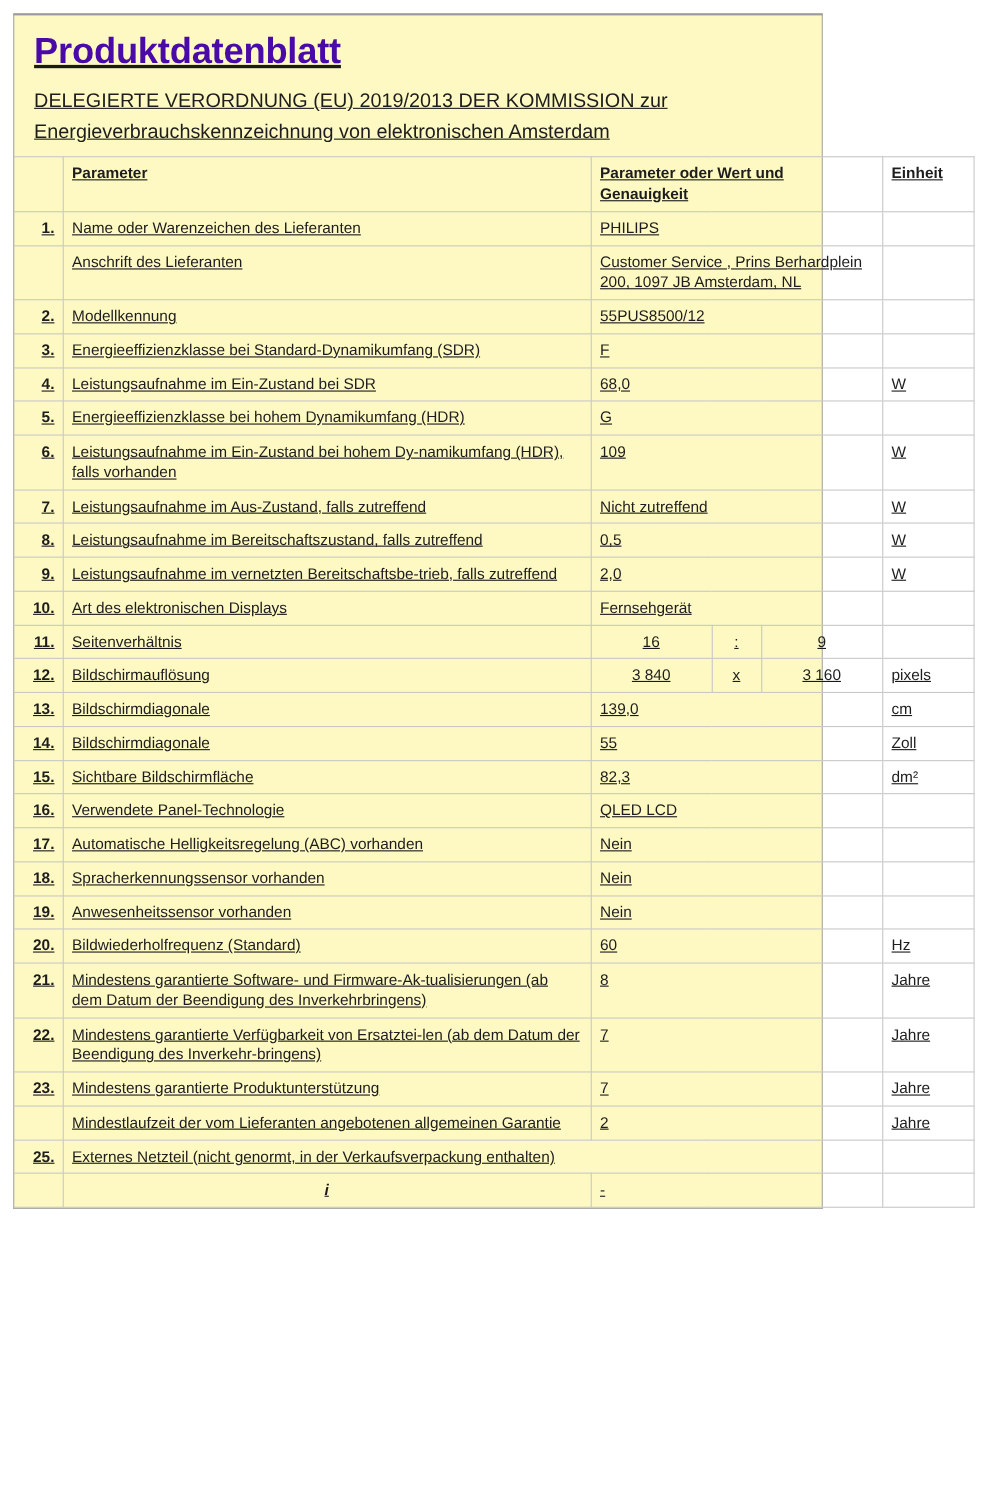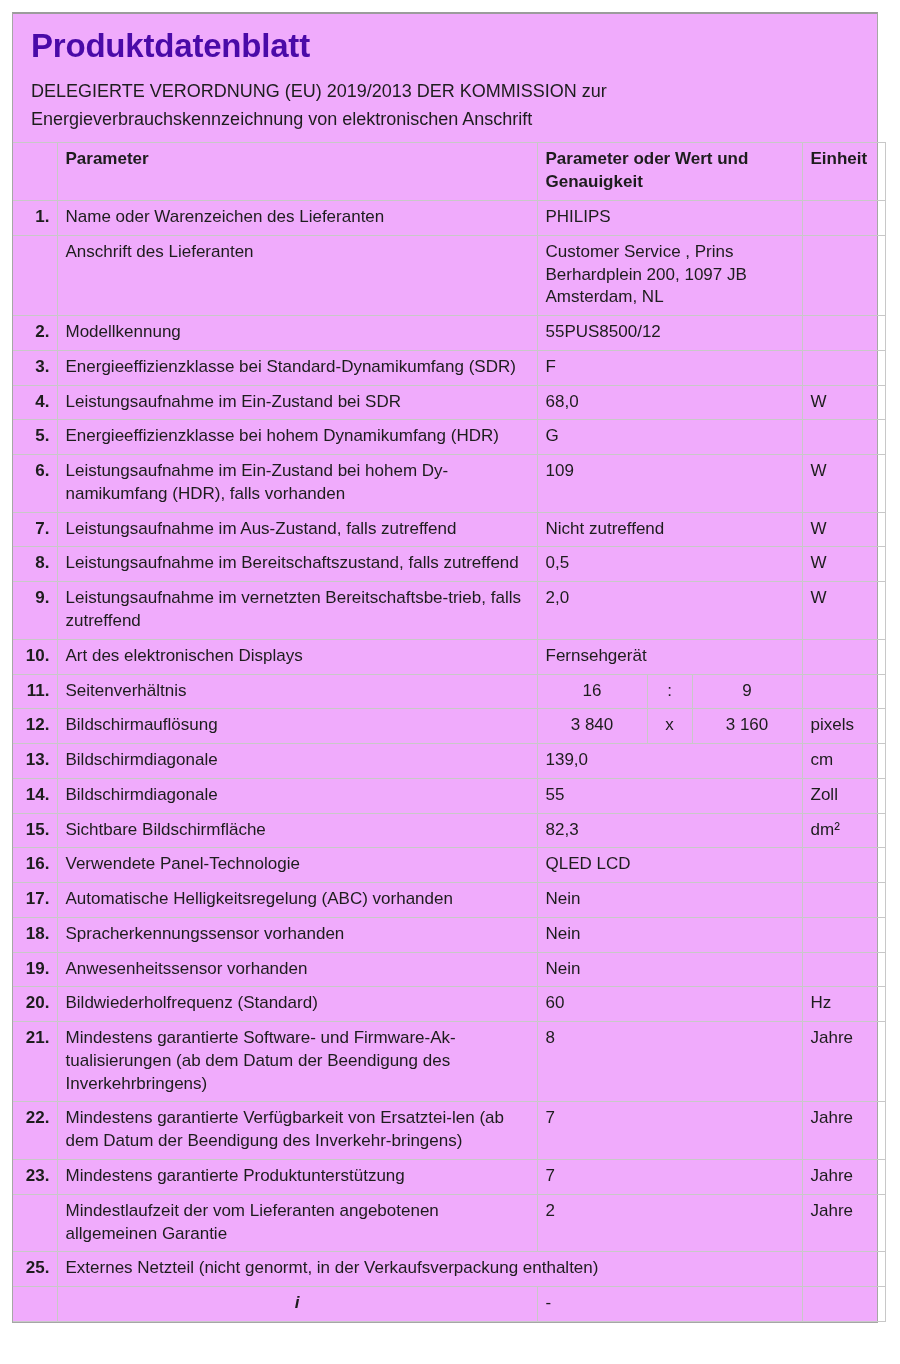--- a/index.html
+++ b/index.html
@@ -19,11 +19,12 @@
     position: absolute;
     left: 12px;
     top: 12px;
-    width: 866px;
+    width: 736px;
     box-sizing: border-box;
     border: 1px solid #a6a6a6;
     border-top: 2px solid #9c9c9c;
-    background: #f0abfc;
+    background: #fef9c3;
+    text-decoration: underline;
   }
 
   .head-block {

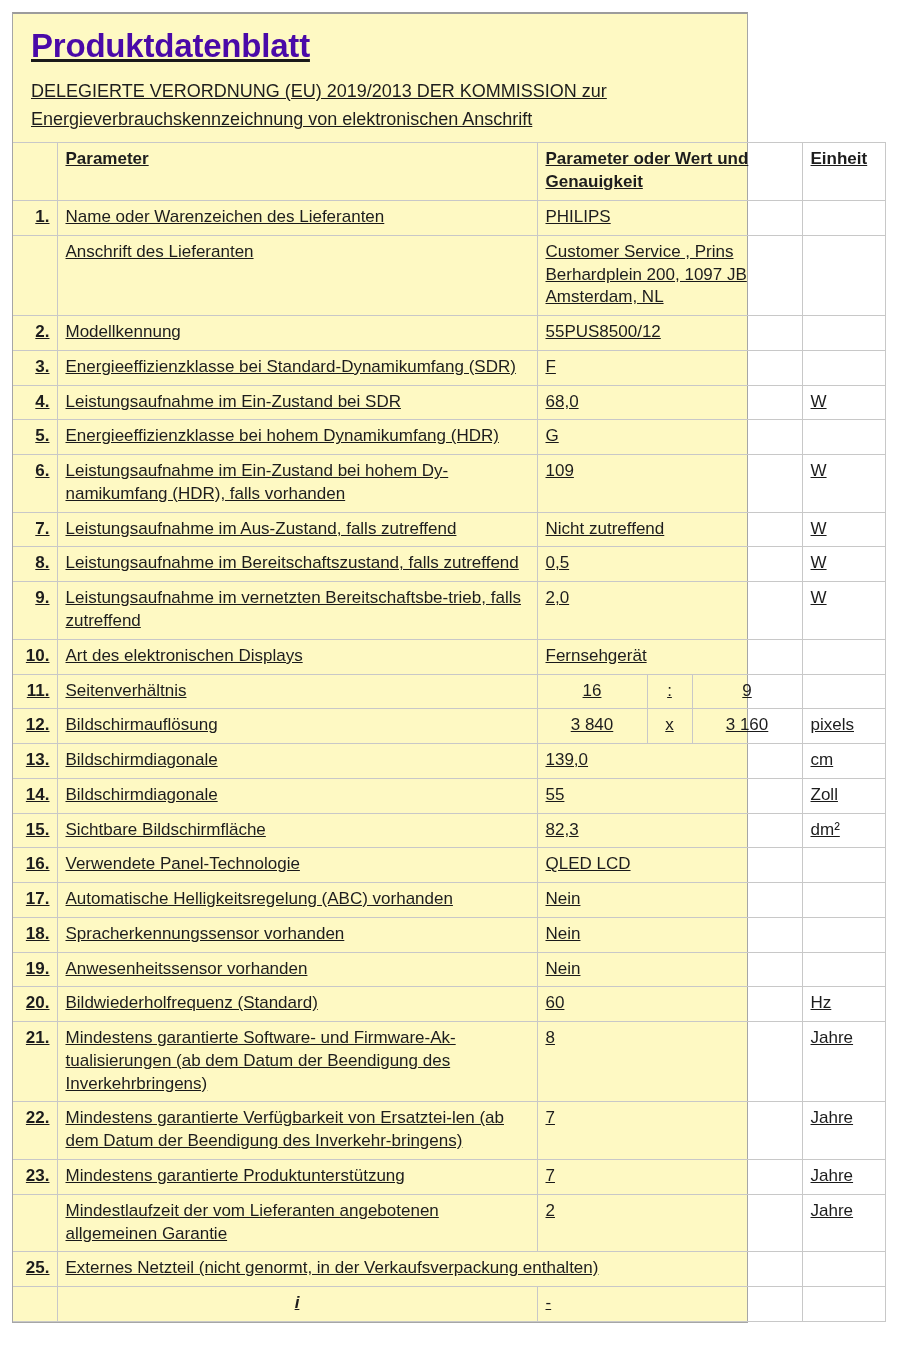--- a/index.html
+++ b/index.html
@@ -106,7 +106,7 @@
   <div class="head-block">
     <div class="doc-title">Produktdatenblatt</div>
     <div class="doc-subtitle">DELEGIERTE VERORDNUNG (EU) 2019/2013 DER KOMMISSION zur</div>
-    <div class="doc-subtitle">Energieverbrauchskennzeichnung von elektronischen Anschrift</div>
+    <div class="doc-subtitle">Energieverbrauchskennzeichnung von elektronischen Amsterdam</div>
   </div>
 
   <table class="ds">

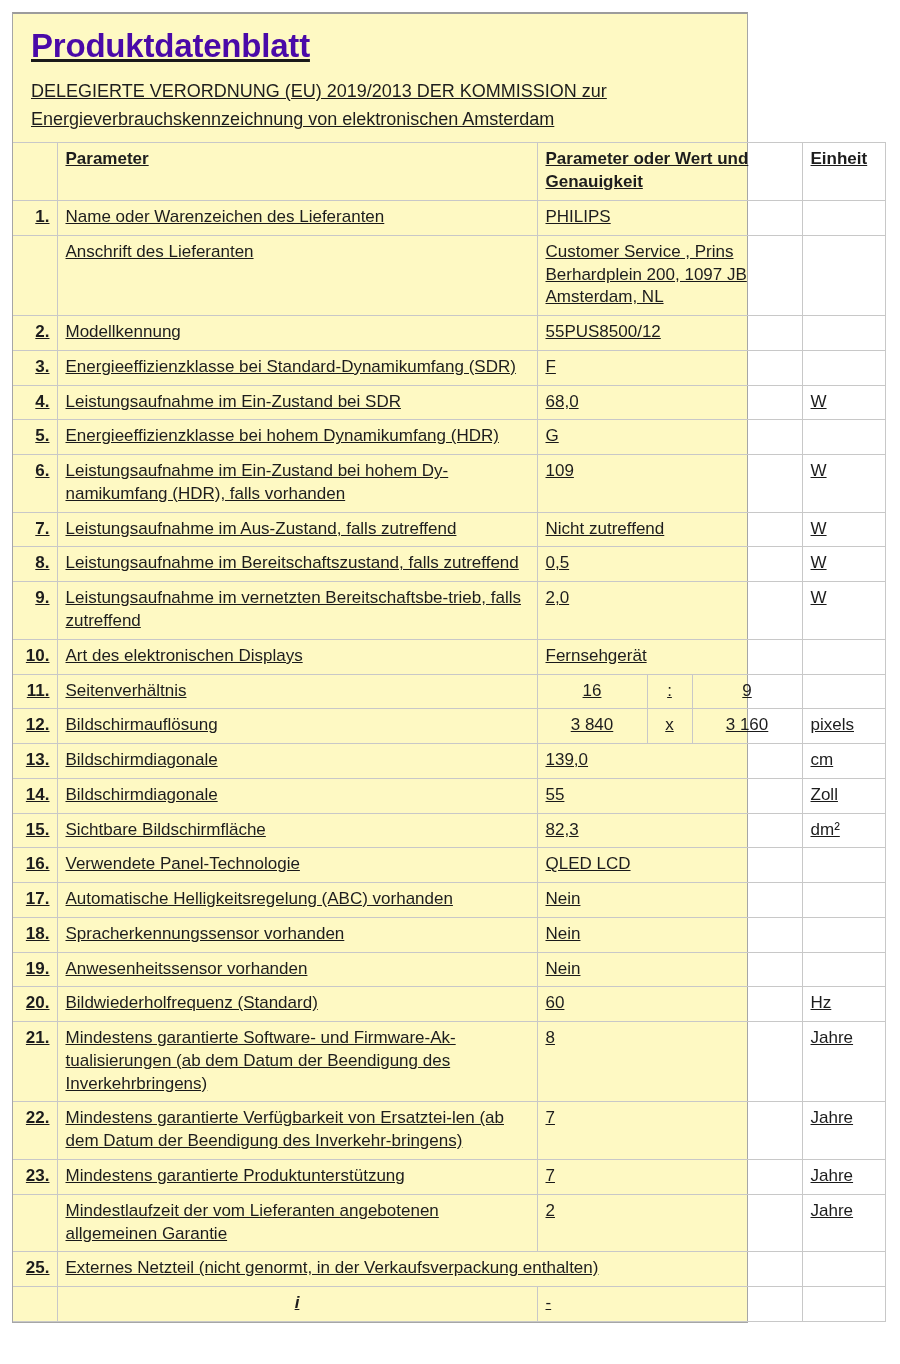--- a/index.html
+++ b/index.html
@@ -51,7 +51,7 @@
     border-collapse: collapse;
     width: 100%;
     table-layout: fixed;
-    font-size: 17px;
+    font-size: 14px;
   }
 
   table.ds td {

